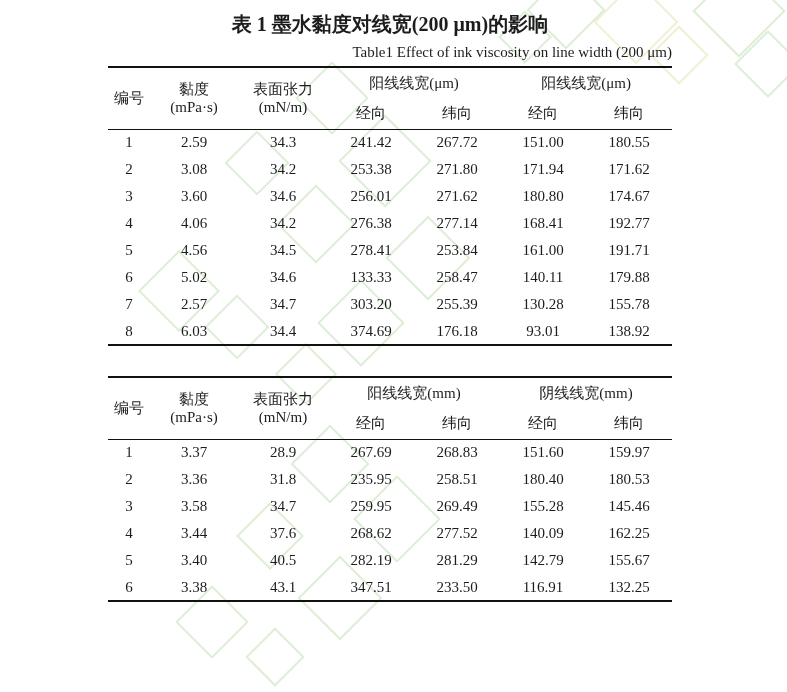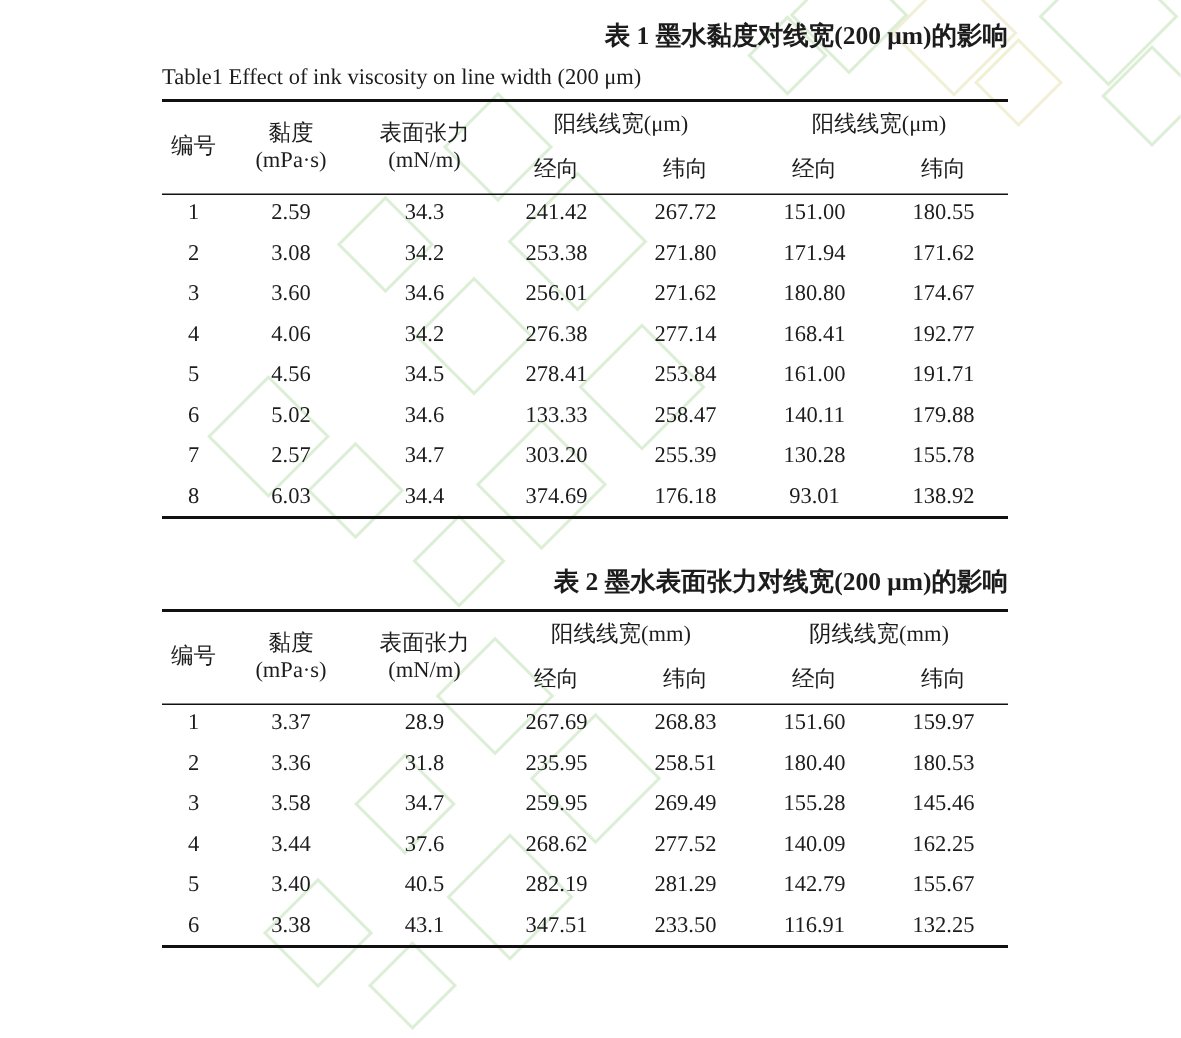--- a/index.html
+++ b/index.html
@@ -28,8 +28,8 @@
   }
   .tbl-block2 { margin-top: 30px; }
   .zh-title {
-    font-size: 17px; font-weight: bold;
-    text-align: right; line-height: 24px;
+    font-size: 20px; font-weight: bold;
+    text-align: center; line-height: 24px;
     margin: 0 0 6px 0;
   }
   .en-title {

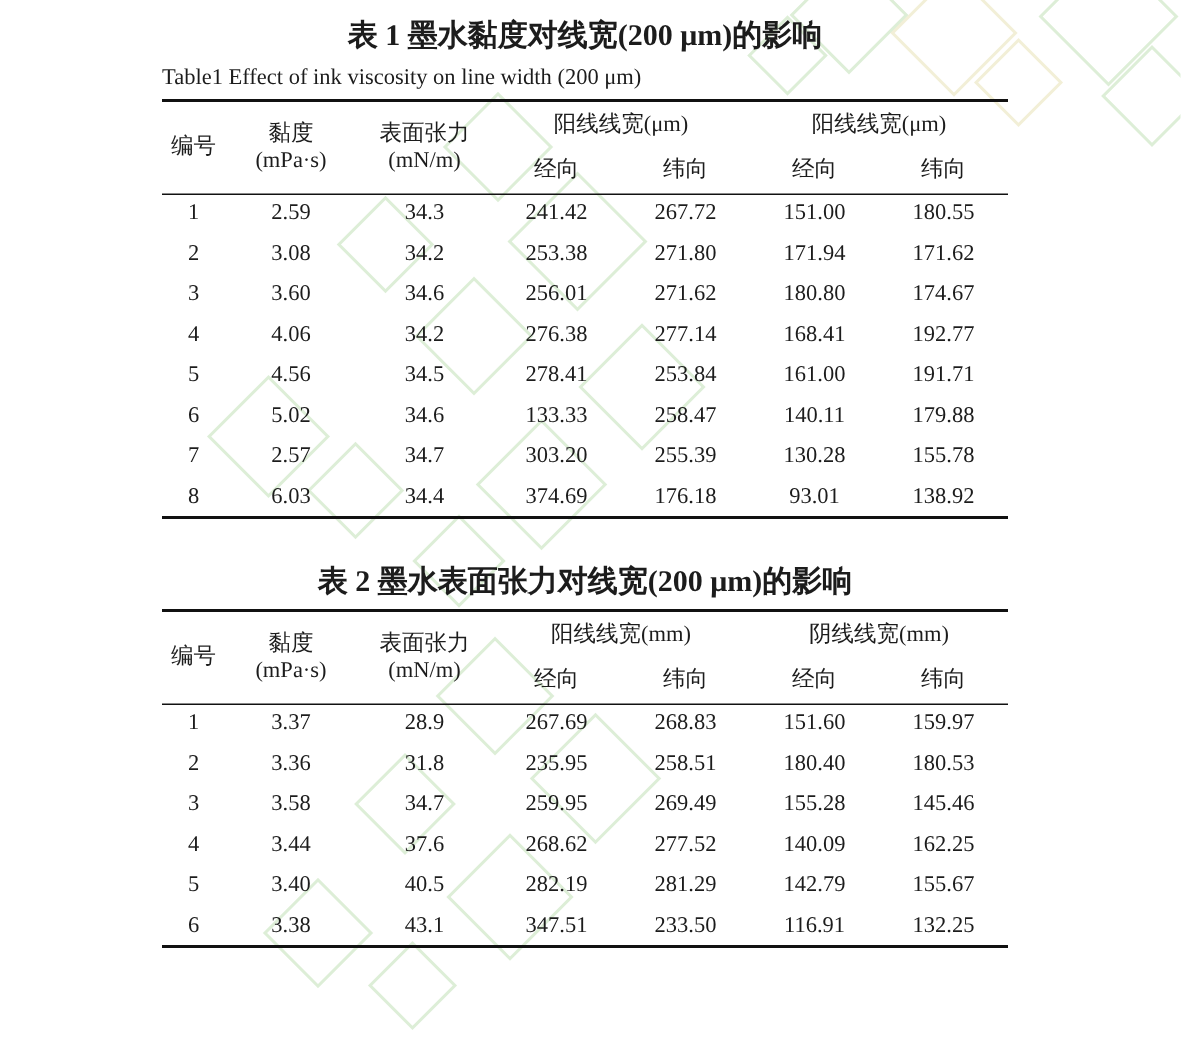--- a/index.html
+++ b/index.html
@@ -34,7 +34,7 @@
   }
   .en-title {
     font-size: 15px; font-weight: normal;
-    text-align: left; line-height: 20px;
+    text-align: right; line-height: 20px;
     margin: 0 0 4px 0;
   }
   table {

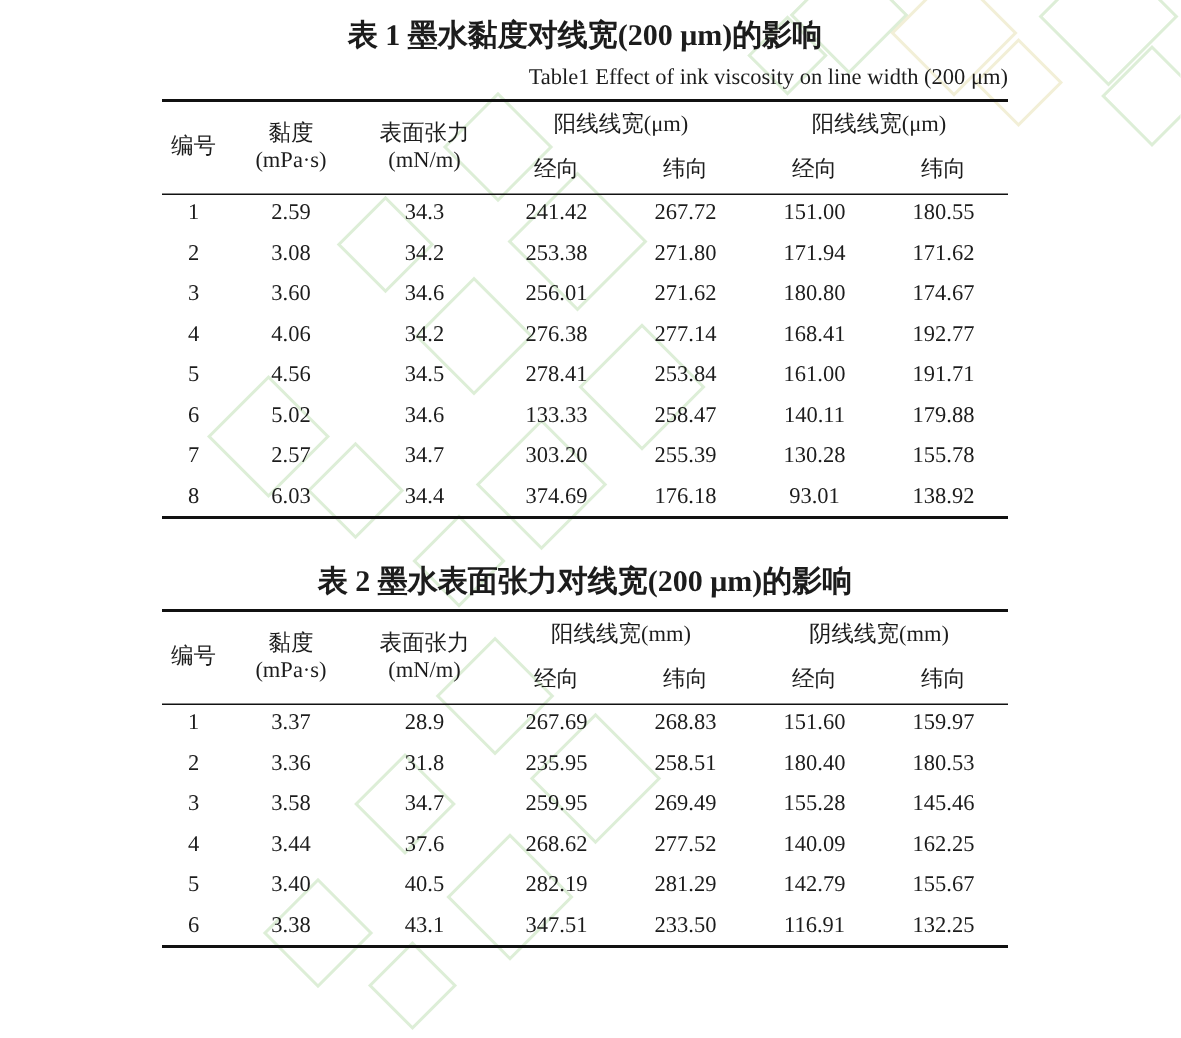--- a/index.html
+++ b/index.html
@@ -202,7 +202,6 @@
   </section>
 
   <section class="tbl-block2">
-    <h3 class="zh-title">表 2 墨水表面张力对线宽(200 μm)的影响</h3>
     <table class="t2">
       <colgroup>
         <col class="c-id">

